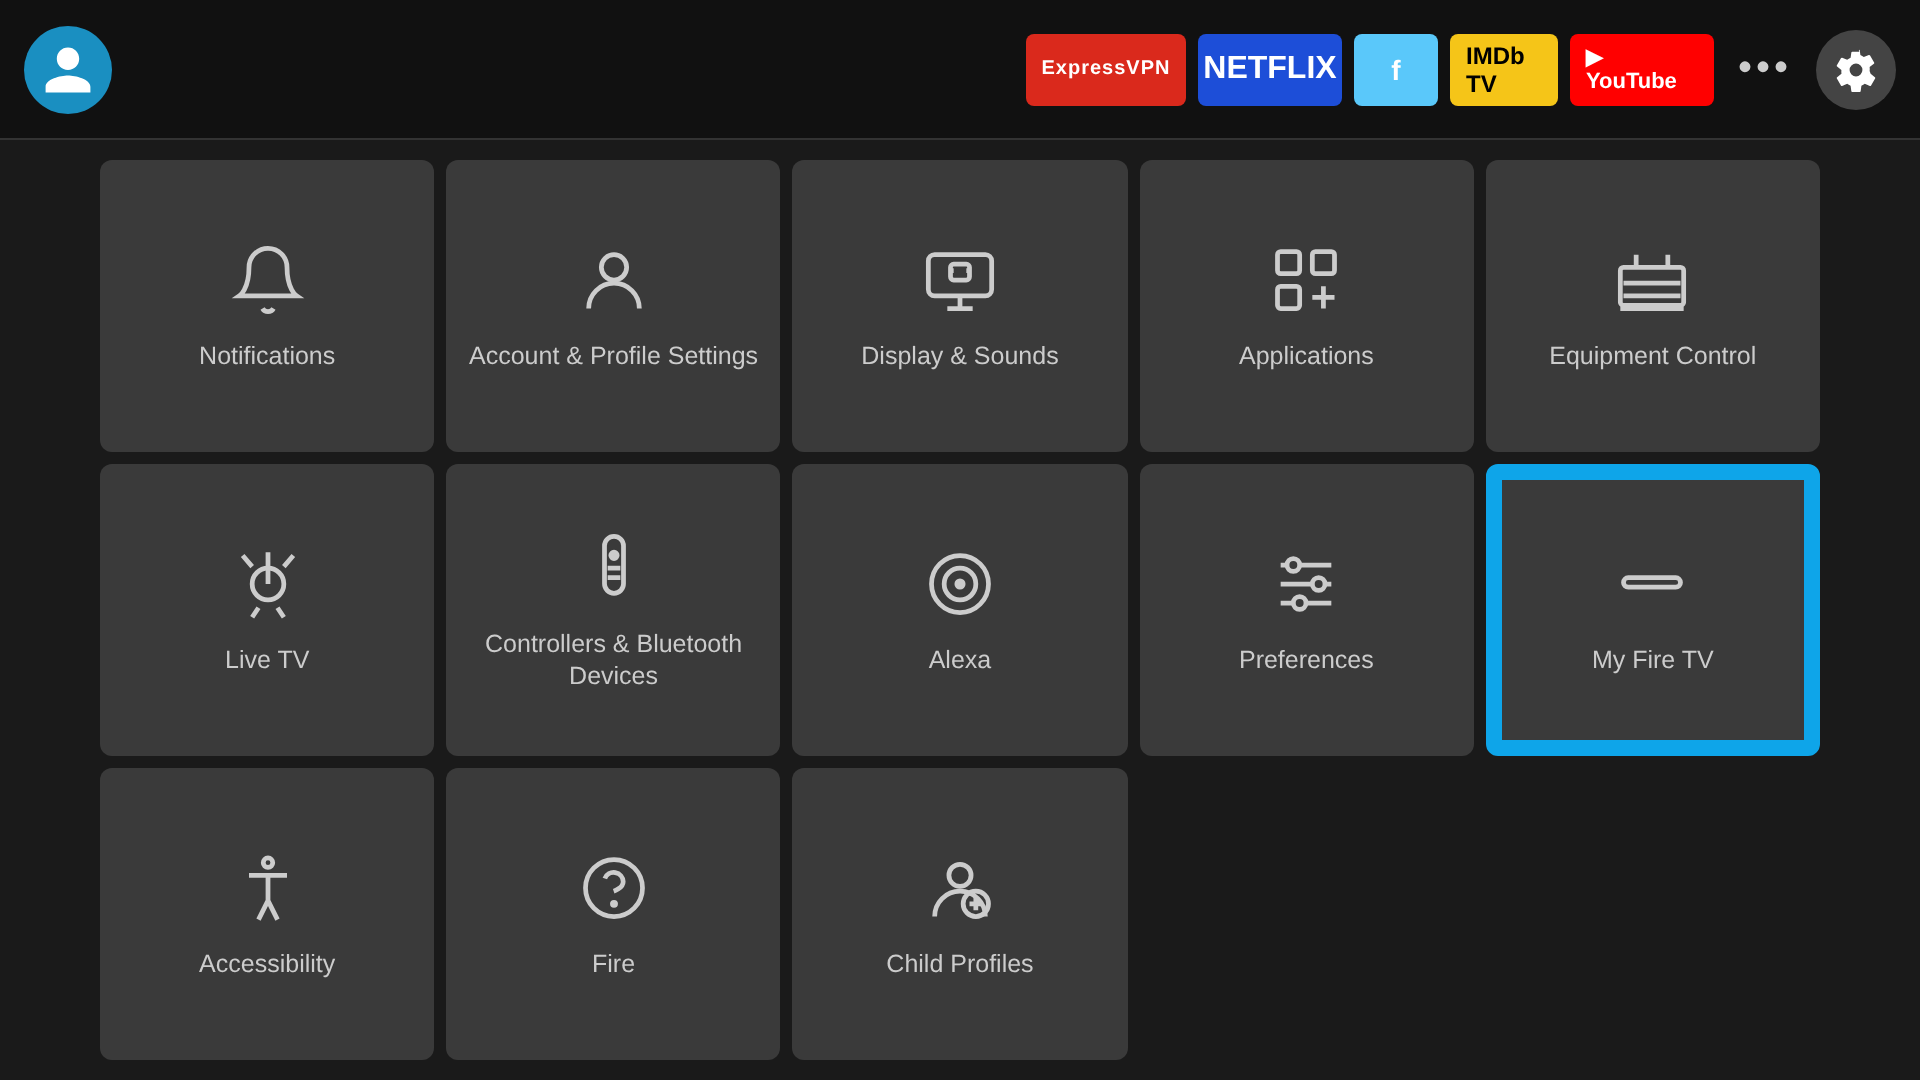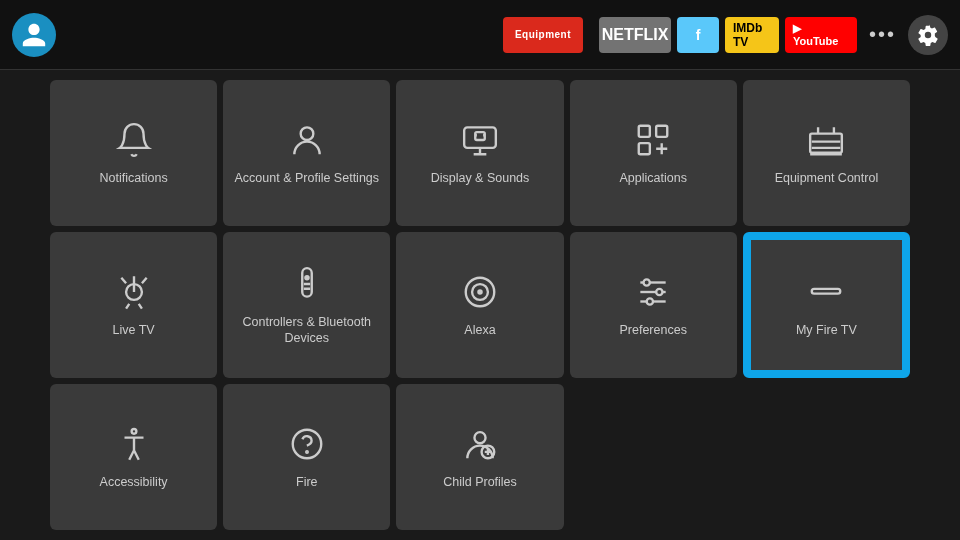--- a/index.html
+++ b/index.html
@@ -153,7 +153,7 @@
   </div>
   <div class="app-icons">
     <div class="app-badge badge-expressvpn">
-      <span style="font-size:10px;font-weight:bold;letter-spacing:0.5px;">Equipment</span>
+      <span style="font-size:10px;font-weight:bold;letter-spacing:0.5px;">ExpressVPN</span>
     </div>
     <div class="app-badge badge-netflix">NETFLIX</div>
     <div class="app-badge badge-freevee" style="background:#5ac8fa;color:white;font-weight:bold;font-size:14px;">f</div>

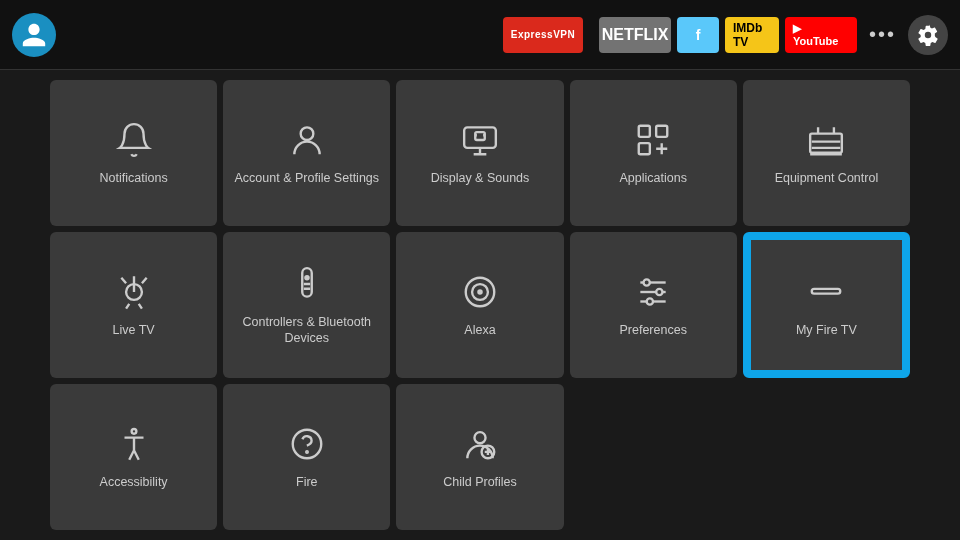--- a/index.html
+++ b/index.html
@@ -64,7 +64,7 @@
       cursor: pointer;
     }
     .badge-expressvpn { background: #da291c; color: white; width: 80px; font-size: 11px; }
-    .badge-netflix { background: #737373; color: white; width: 72px; font-size: 16px; font-weight: 900; margin-left: 10px; }
+    .badge-netflix { background: #1d4ed8; color: white; width: 72px; font-size: 16px; font-weight: 900; }
     .badge-freevee { background: #00a8e0; color: #1a1a1a; width: 42px; }
     .badge-prime { background: #232f3e; color: #00a8e0; width: 72px; font-size: 10px; }
     .badge-imdb { background: #f5c518; color: #000; width: 54px; font-size: 13px; font-weight: 900; }

